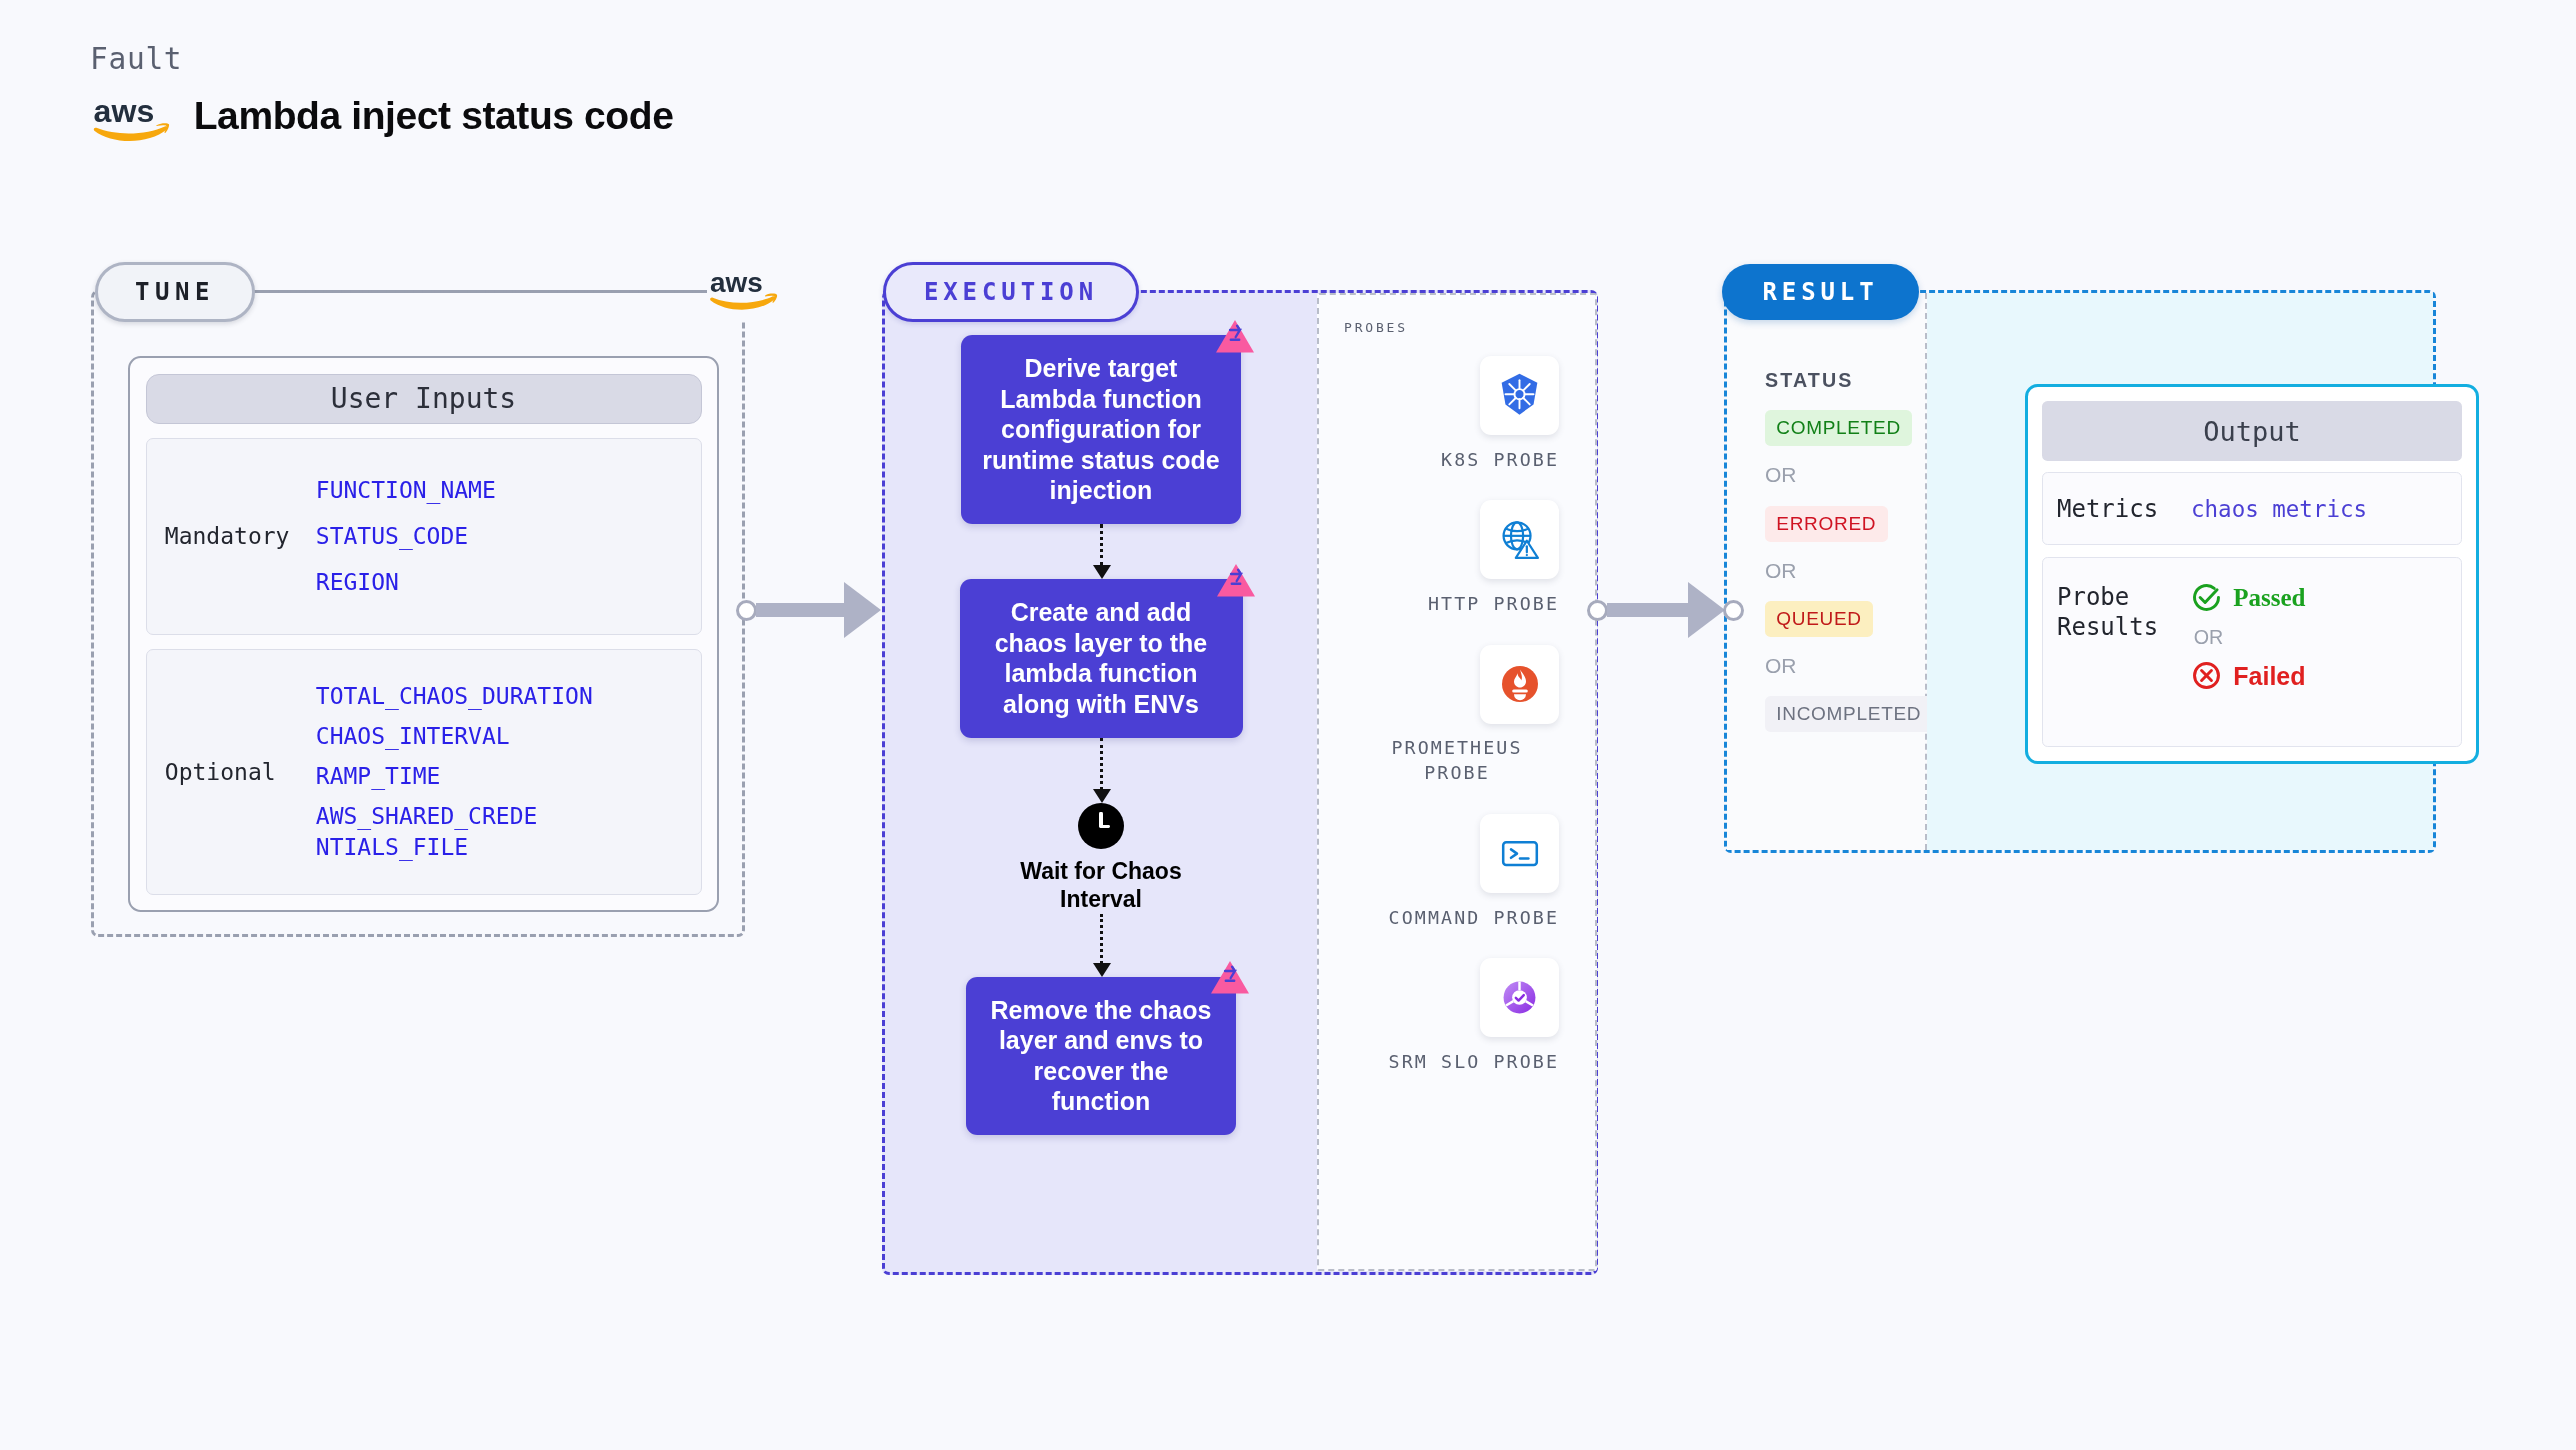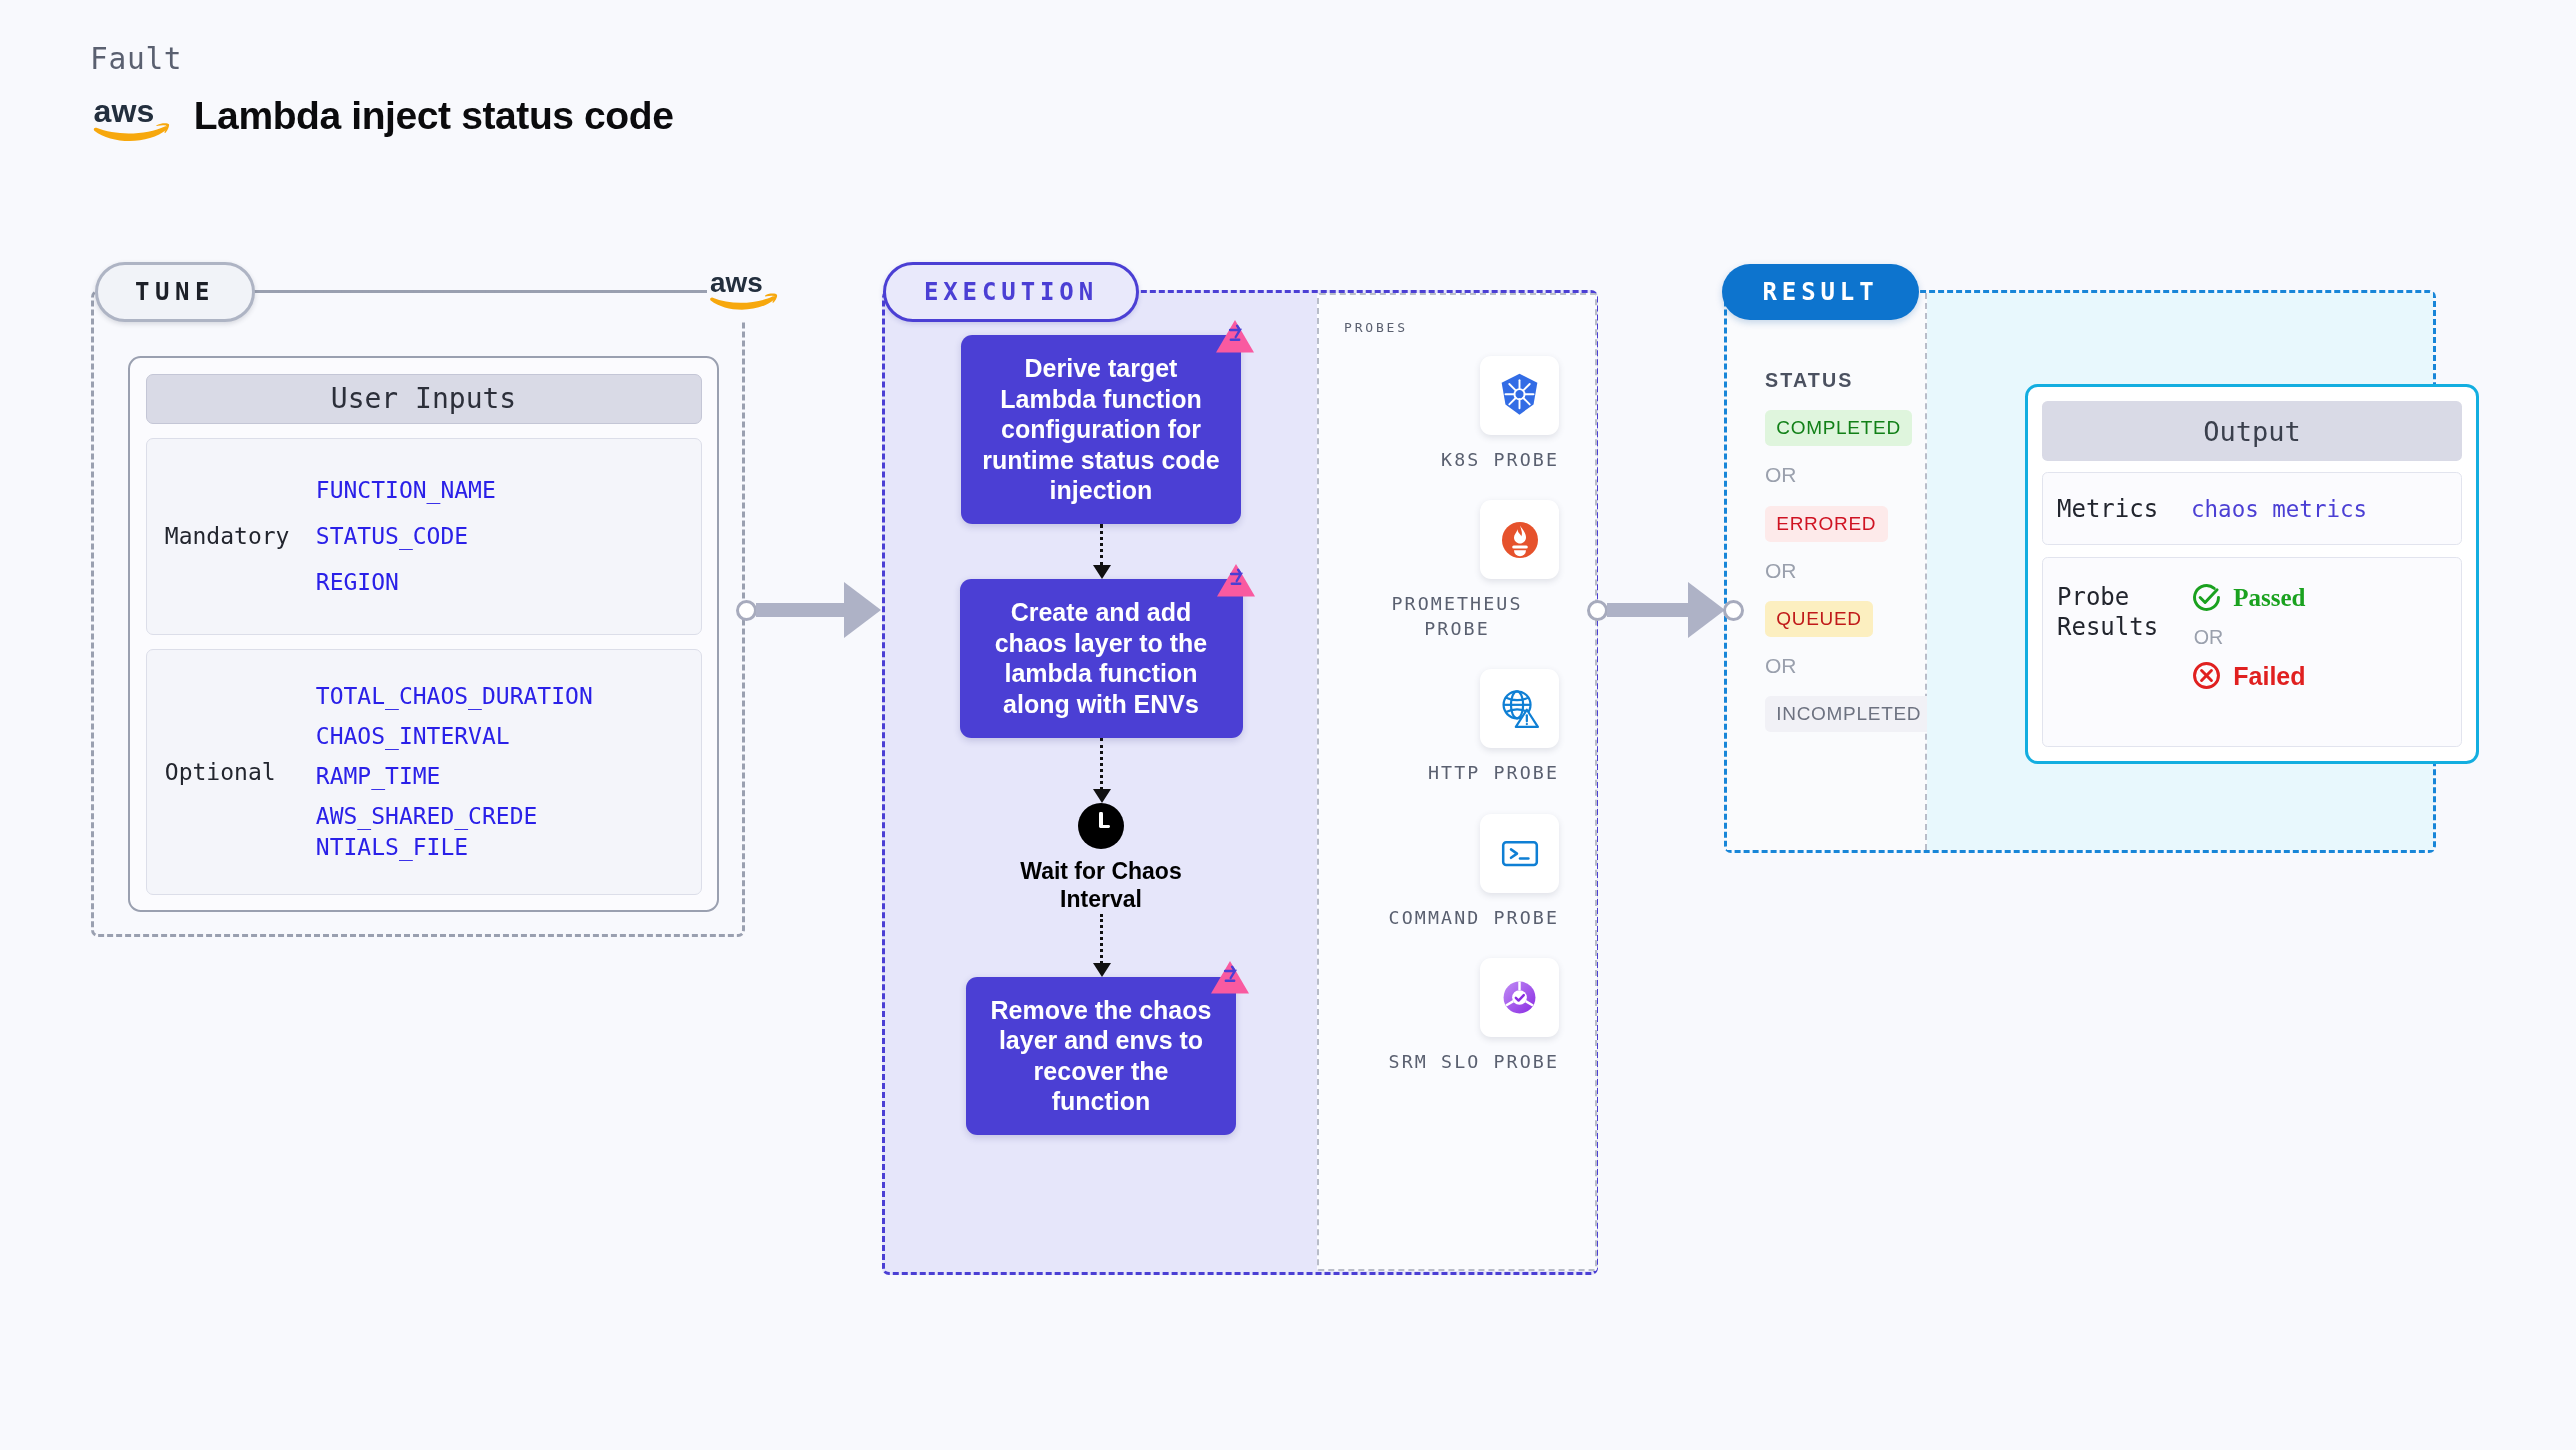--- a/index.html
+++ b/index.html
@@ -62,7 +62,7 @@
   }
   .inputs-head {
     height: 73px; background: #d9dae6; border: 1.4px solid #c4c6d6;
-    border-radius: 7px; display: flex; align-items: center; justify-content: center;
+    border-radius: 13px; display: flex; align-items: center; justify-content: center;
     font-family: "DejaVu Sans Mono", monospace; font-size: 28px; color: #2c2f3a;
   }
   .param-group {

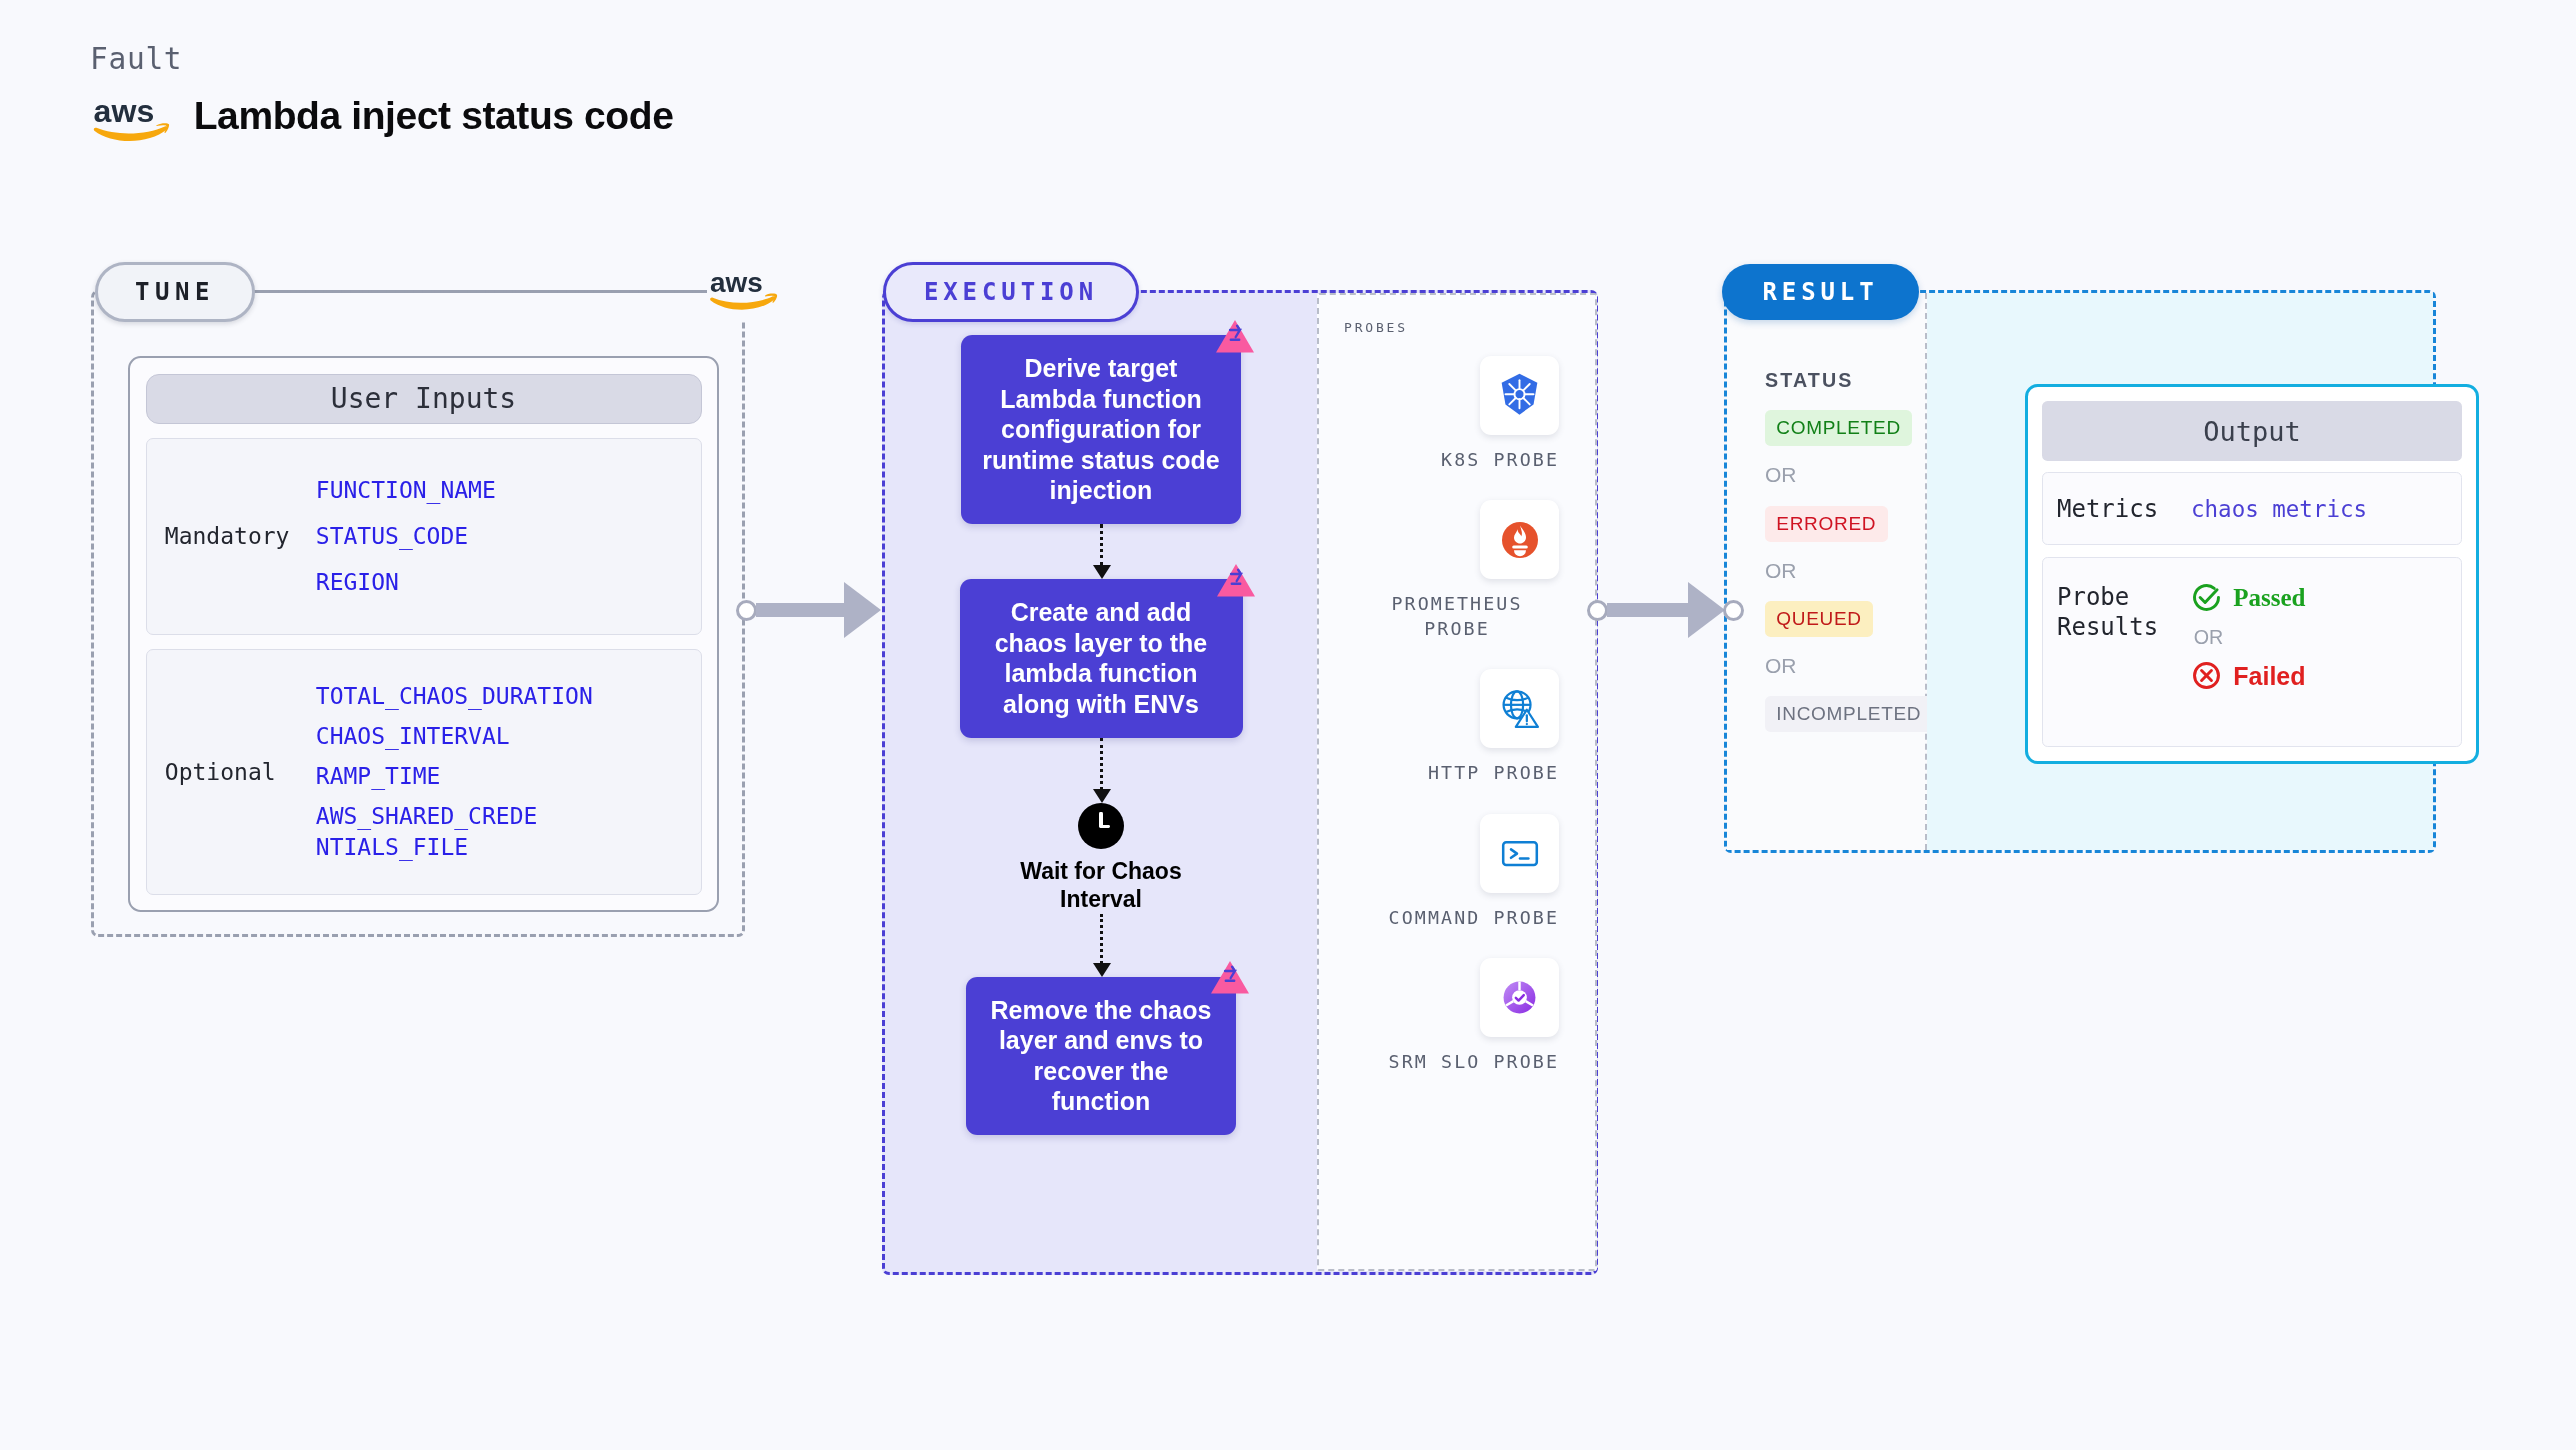--- a/index.html
+++ b/index.html
@@ -367,18 +367,6 @@
 
         <div class="probe-item">
           <div class="probe-icon-box">
-            <svg viewBox="0 0 80 80" width="48" height="48">
-              <circle cx="40" cy="40" r="30" fill="#e6522c"></circle>
-              <path d="M40 16 C46 25 50 29 50 36 C50 42 45 46 40 46 C35 46 30 42 30 36 C30 31 34 28 36 22 C36 29 42 30 42 34 C45 30 42 23 40 16 Z" fill="#fff"></path>
-              <rect x="27" y="49" width="26" height="5" rx="2.5" fill="#fff"></rect>
-              <path d="M30 57 H50 A10 10 0 0 1 30 57 Z" fill="#fff"></path>
-            </svg>
-          </div>
-          <div class="probe-label">PROMETHEUS PROBE</div>
-        </div>
-
-        <div class="probe-item">
-          <div class="probe-icon-box">
             <svg viewBox="0 0 80 80" width="49" height="49">
               <g fill="none" stroke="#0f7fd4" stroke-width="3.6">
                 <circle cx="36" cy="34" r="22"></circle>
@@ -393,6 +381,18 @@
             </svg>
           </div>
           <div class="probe-label">HTTP PROBE</div>
+        </div>
+
+        <div class="probe-item">
+          <div class="probe-icon-box">
+            <svg viewBox="0 0 80 80" width="48" height="48">
+              <circle cx="40" cy="40" r="30" fill="#e6522c"></circle>
+              <path d="M40 16 C46 25 50 29 50 36 C50 42 45 46 40 46 C35 46 30 42 30 36 C30 31 34 28 36 22 C36 29 42 30 42 34 C45 30 42 23 40 16 Z" fill="#fff"></path>
+              <rect x="27" y="49" width="26" height="5" rx="2.5" fill="#fff"></rect>
+              <path d="M30 57 H50 A10 10 0 0 1 30 57 Z" fill="#fff"></path>
+            </svg>
+          </div>
+          <div class="probe-label">PROMETHEUS PROBE</div>
         </div>
 
         <div class="probe-item">

